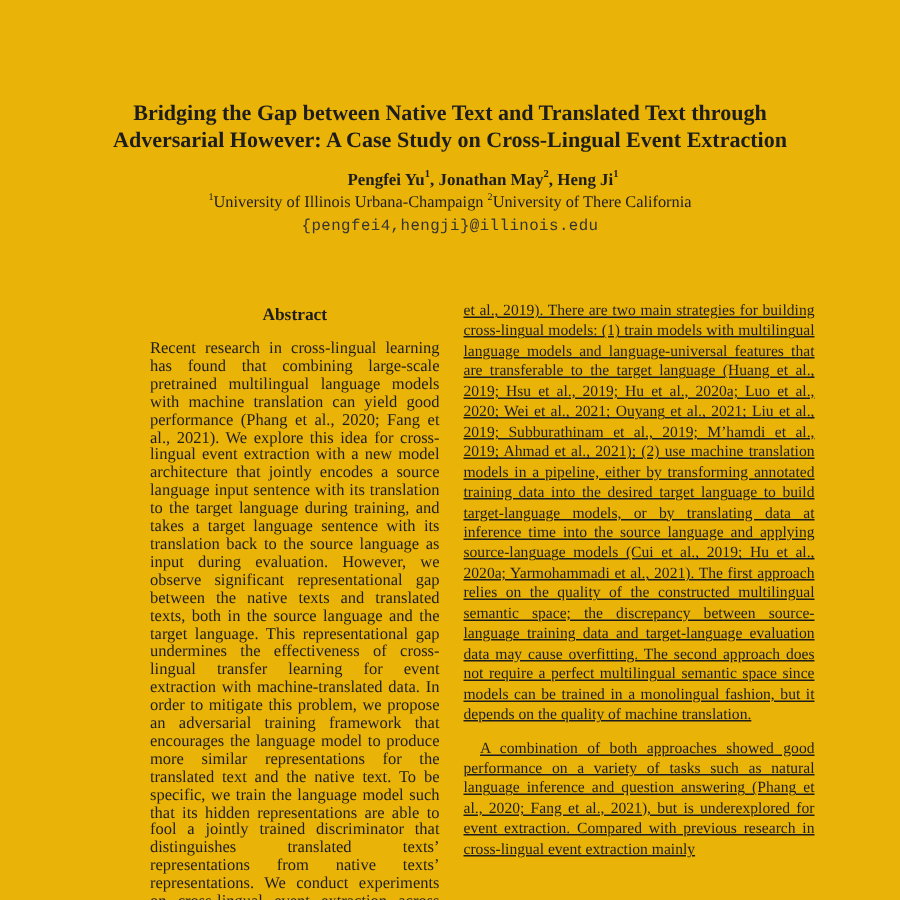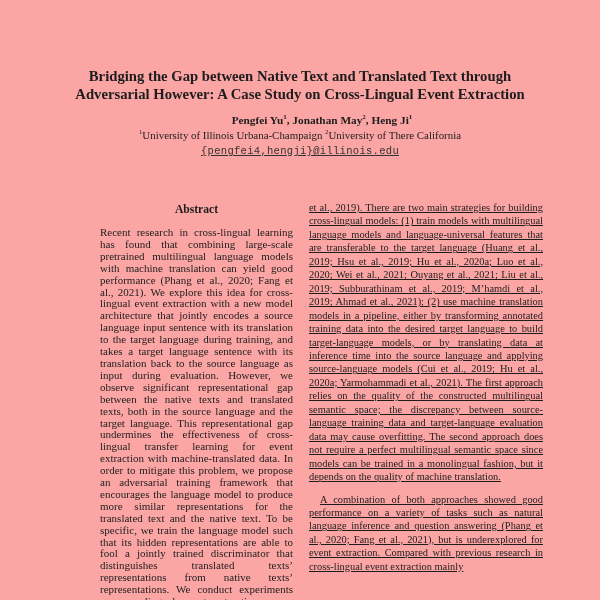--- a/index.html
+++ b/index.html
@@ -7,7 +7,7 @@
     position: relative;
     width: 600px;
     height: 600px;
-    background: #fca5a5;
+    background: #eab308;
     overflow: hidden;
     font-family: "Liberation Serif", serif;
     color: #1d1d1d;

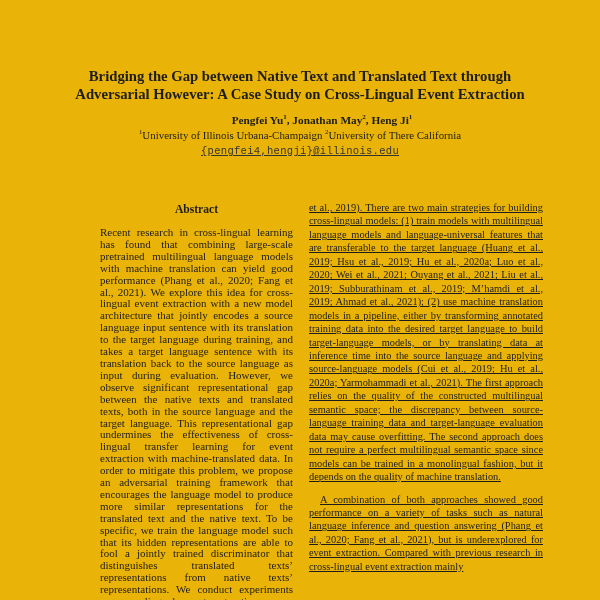--- a/index.html
+++ b/index.html
@@ -34,7 +34,6 @@
     line-height: 13.5px;
     letter-spacing: 0.3px;
     color: #333333;
-    text-decoration: underline;
   }
   .email.first { margin-top: 3px; }
 

